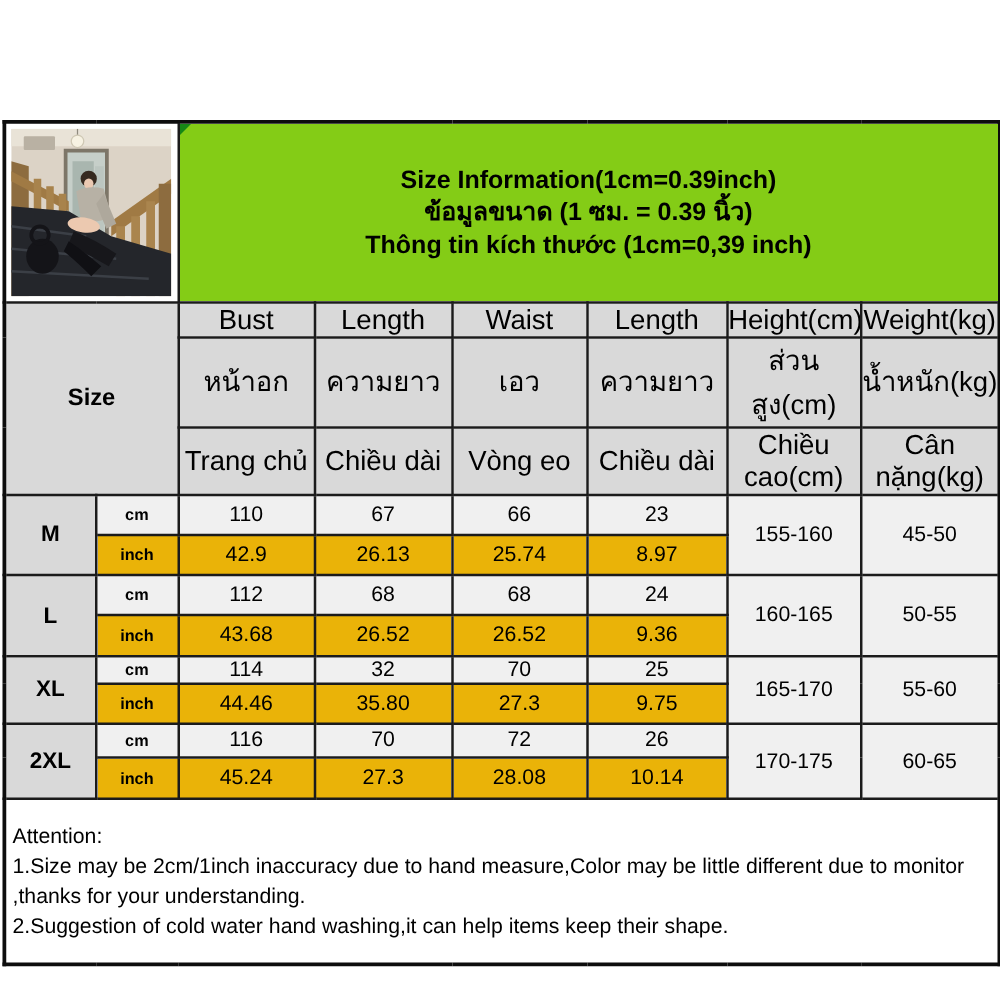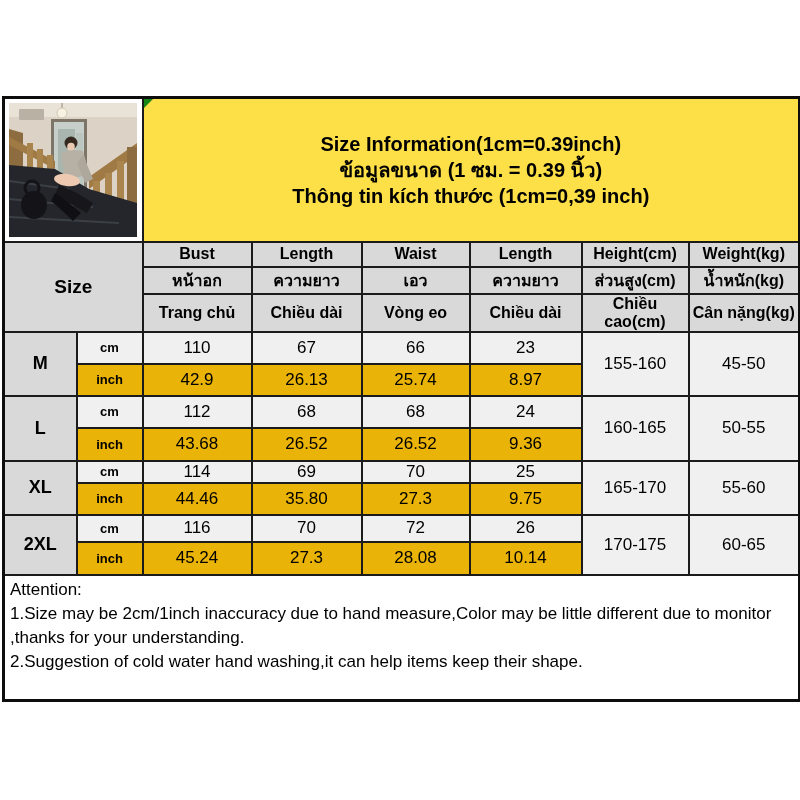--- a/index.html
+++ b/index.html
@@ -20,7 +20,7 @@
 
   
   td.photo-cell { background: #ffffff; padding: 3px; }
-  td.title-cell { background: #fde047; position: relative; }
+  td.title-cell { background: #84cc16; position: relative; }
   .title-line { font-weight: bold; font-size: 20px; line-height: 26px; }
   .green-corner {
     position: absolute; top: 0; left: 0; width: 0; height: 0;

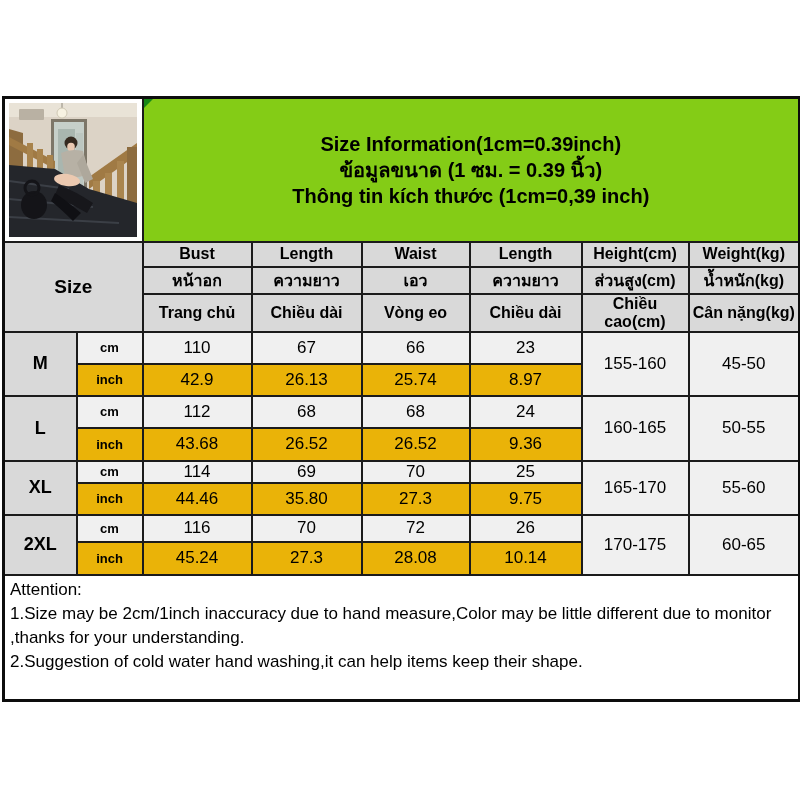--- a/index.html
+++ b/index.html
@@ -29,7 +29,7 @@
 
   
   td.size-cell { font-weight: bold; font-size: 19px; }
-  td.head { font-weight: bold; font-size: 16px; }
+  td.head { font-weight: normal; font-size: 22px; }
 
   
   td.size-label { font-weight: bold; font-size: 18px; }

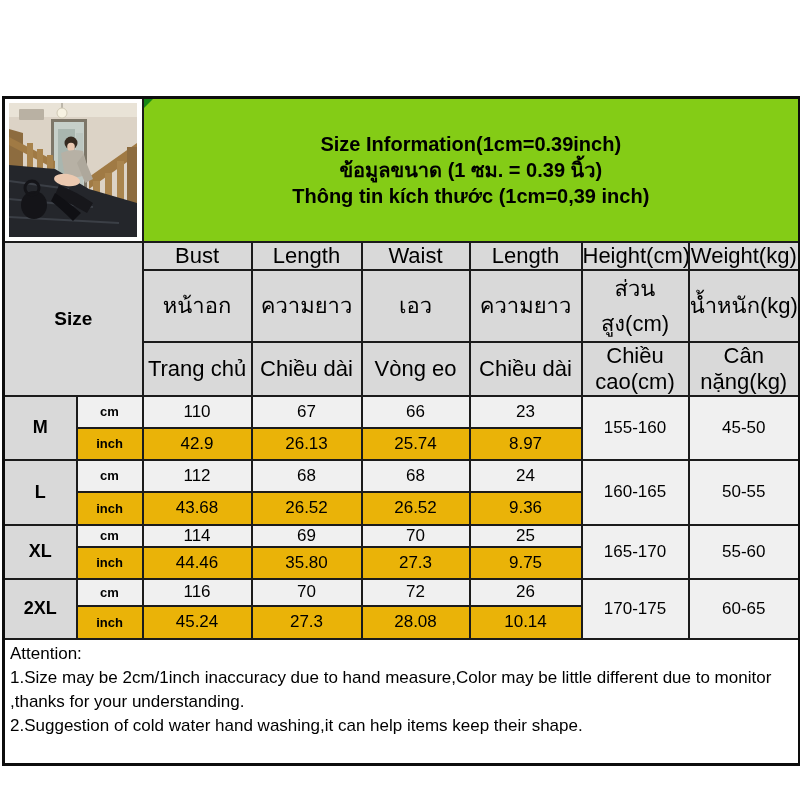--- a/index.html
+++ b/index.html
@@ -172,7 +172,7 @@
       <td class="size-label bg-gray" rowspan="2">XL</td>
       <td class="unit bg-light">cm</td>
       <td class="val bg-light">114</td>
-      <td class="val bg-light">69</td>
+      <td class="val bg-light">32</td>
       <td class="val bg-light">70</td>
       <td class="val bg-light">25</td>
       <td class="range bg-light" rowspan="2">165-170</td>

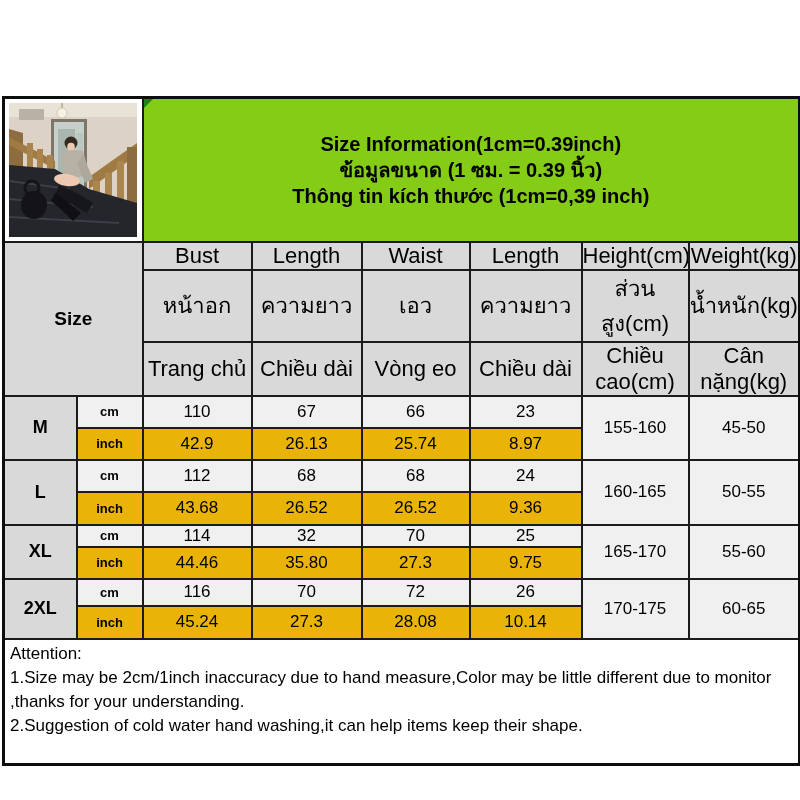--- a/index.html
+++ b/index.html
@@ -39,7 +39,7 @@
   
   td.attention {
     text-align: left; vertical-align: top; background: #fff;
-    padding: 2px 5px; font-size: 17px; line-height: 1.42;
+    padding: 17px 5px; font-size: 17px; line-height: 1.42;
   }
   .photo-svg { display: block; margin: 0 auto; }
 </style>

